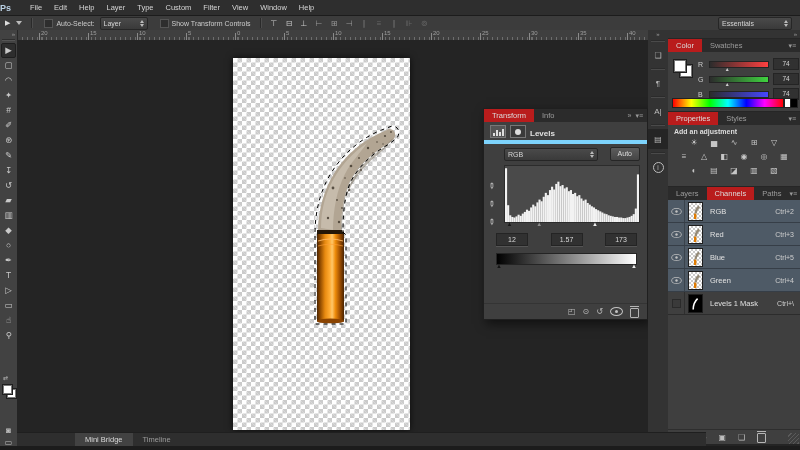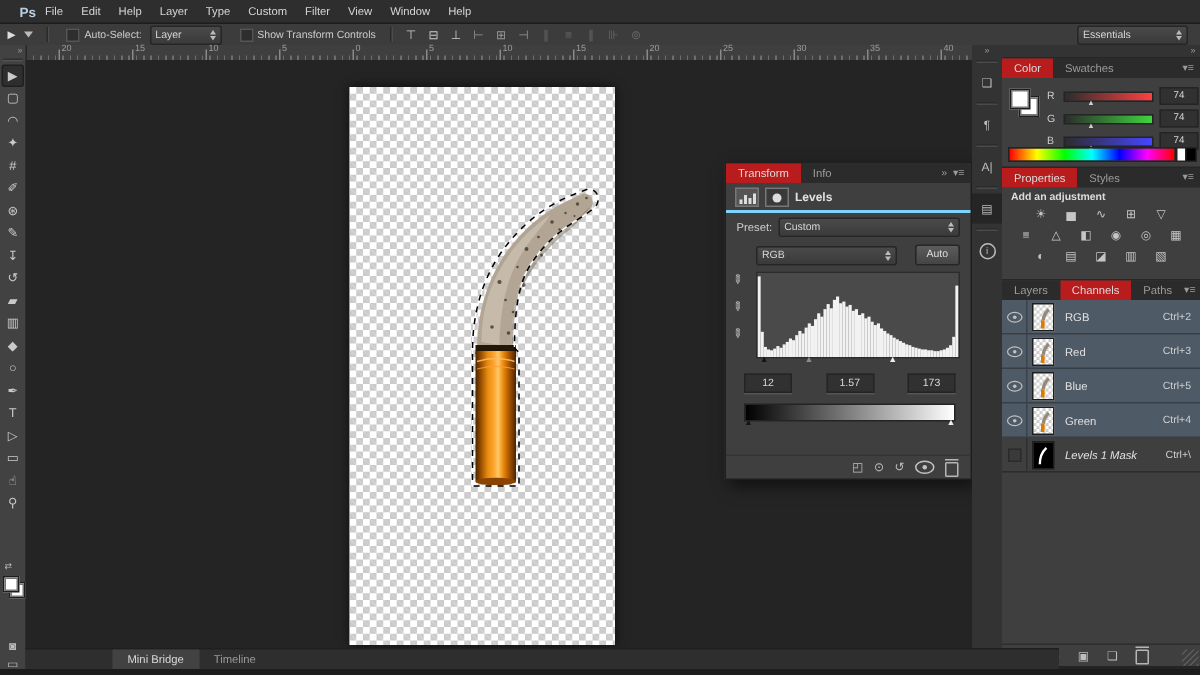--- a/index.html
+++ b/index.html
@@ -10,7 +10,7 @@
   
   #menubar{left:0;top:0;width:800px;height:15px;background:#2e2e2e;border-bottom:1px solid #1c1c1c;
            display:flex;align-items:center;font-size:7.5px;}
-  #pslogo{width:24px;text-align:right;font-weight:bold;font-size:9px;color:#b9cfe2;}
+  #pslogo{width:24px;text-align:left;font-weight:bold;font-size:9px;color:#b9cfe2;}
   .menu-item{padding:0 6px;color:#d6d6d6;}
   
   #optionsbar{left:0;top:16px;width:800px;height:14px;background:#3c3c3c;border-bottom:1px solid #272727;

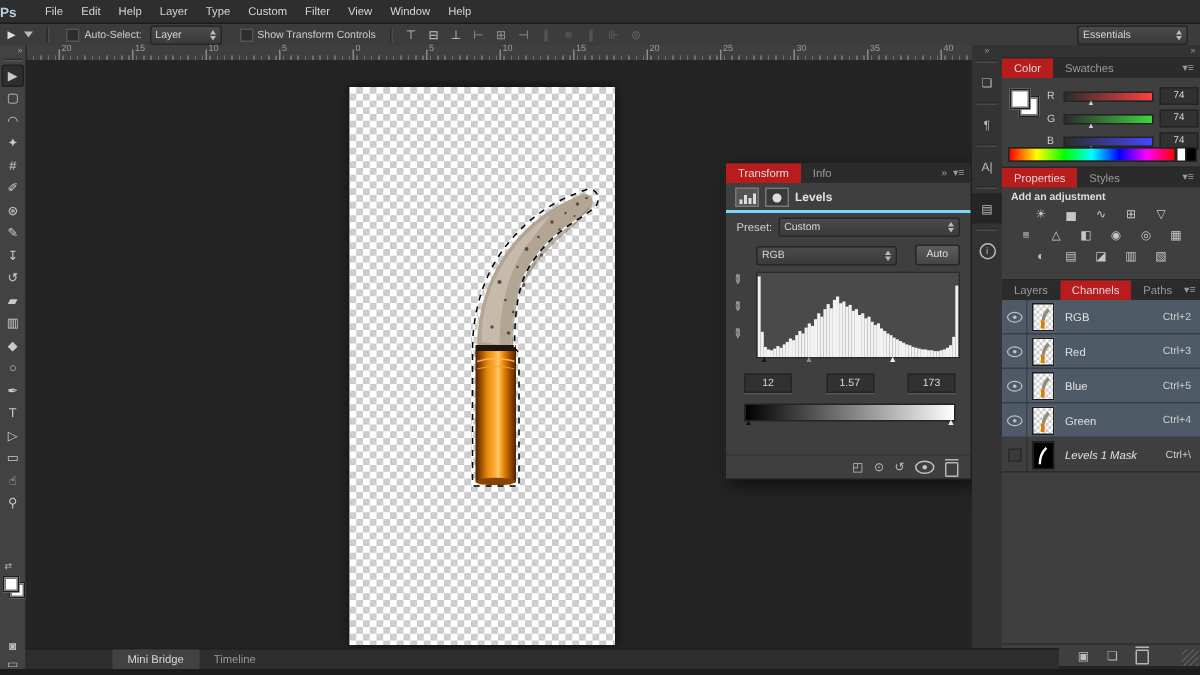--- a/index.html
+++ b/index.html
@@ -60,7 +60,7 @@
   .tab{padding:0 8px;color:#9c9c9c;}
   .tab.active{background:#b91c1c;color:#dcdcdc;}
   .tabbar .right{margin-left:auto;color:#9a9a9a;font-size:7px;padding-right:4px;display:flex;gap:4px;align-items:center;}
-  #props-header{display:flex;align-items:center;gap:4px;padding:3px 6px 2px 6px;border-bottom:2px solid #7dd3fc;}
+  #props-header{display:flex;align-items:flex-end;gap:4px;padding:3px 6px 2px 6px;border-bottom:4px solid #7dd3fc;}
   .hdr-ico{width:14px;height:11px;background:#555;border:1px solid #777;display:flex;align-items:flex-end;justify-content:center;}
   .hdr-ico .bars{display:flex;align-items:flex-end;gap:1px;padding-bottom:1px;}
   .hdr-ico .bars i{display:block;width:2px;background:#ddd;}

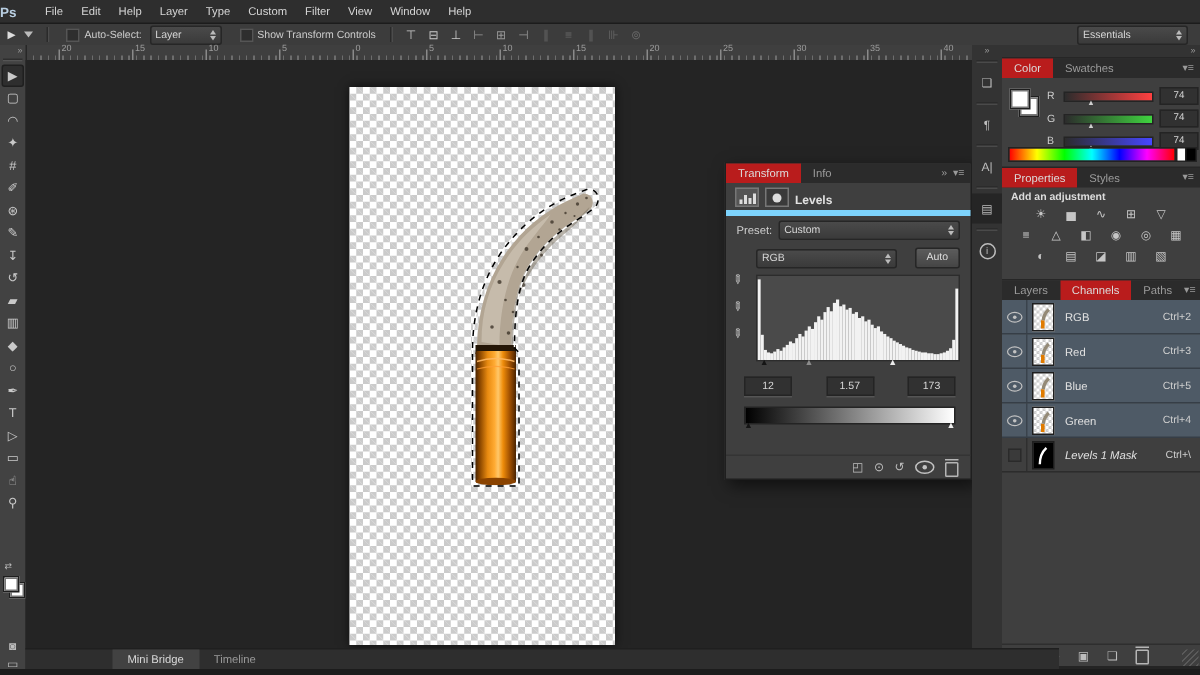--- a/index.html
+++ b/index.html
@@ -336,16 +336,6 @@
           <i></i>
         </span>
       <span id="props-title">Levels</span>
-    </div>
-    <div class="prow">
-      <span>Preset:</span>
-      <span class="select" style="flex:1;">
-        <span>Custom</span>
-        <span class="stepper">
-            <i class="up"></i>
-            <i class="dn"></i>
-          </span>
-      </span>
     </div>
     <div class="prow" style="padding-left:20px;">
       <span class="select" style="width:86px;">

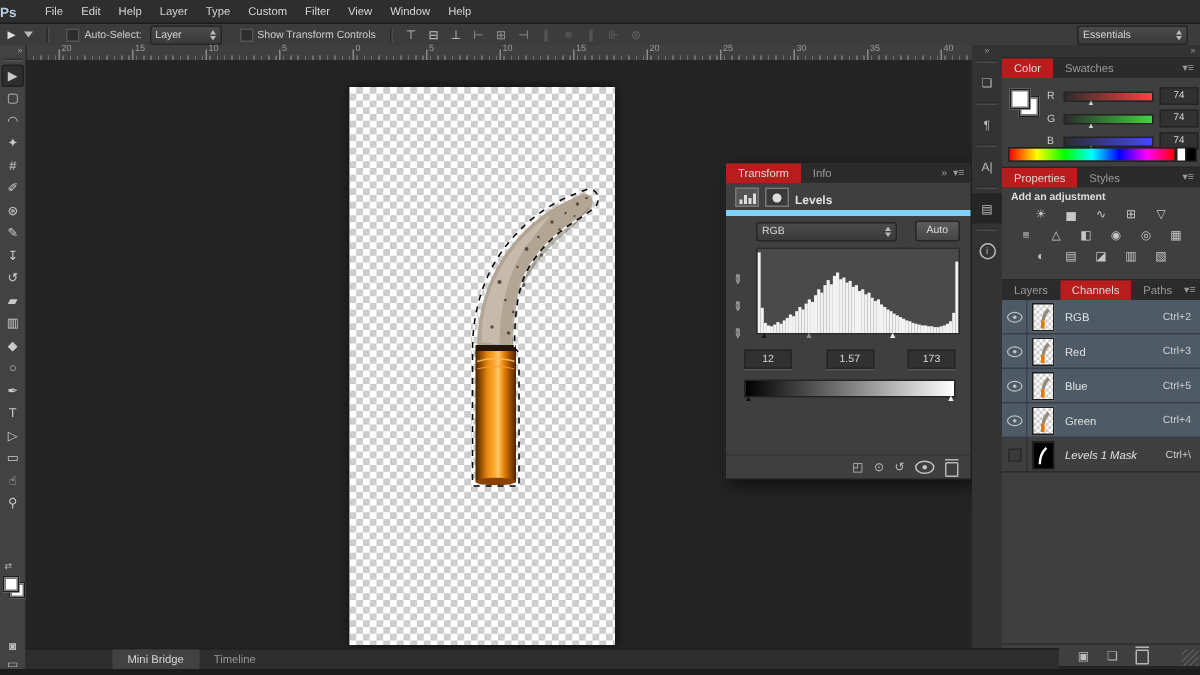--- a/index.html
+++ b/index.html
@@ -128,7 +128,7 @@
   .thumbcell{width:21px;display:flex;justify-content:center;}
   .thumb{width:13px;height:17px;border:1px solid #1e1e1e;background-size:4px 4px,4px 4px;background-position:0 0,2px 2px;}
   .ch-label{flex:1;padding-left:4px;font-size:7.5px;color:#e0e0e0;}
-  .ch-label.it{font-style:italic;}
+  .ch-label.it{}
   .ch-short{padding-right:6px;font-size:7px;color:#cfcfcf;}
   #ch-footer{position:absolute;left:668px;top:429px;width:132px;height:14px;background:#3f3f3f;border-top:1px solid #2e2e2e;
              display:flex;align-items:center;justify-content:center;gap:12px;}

